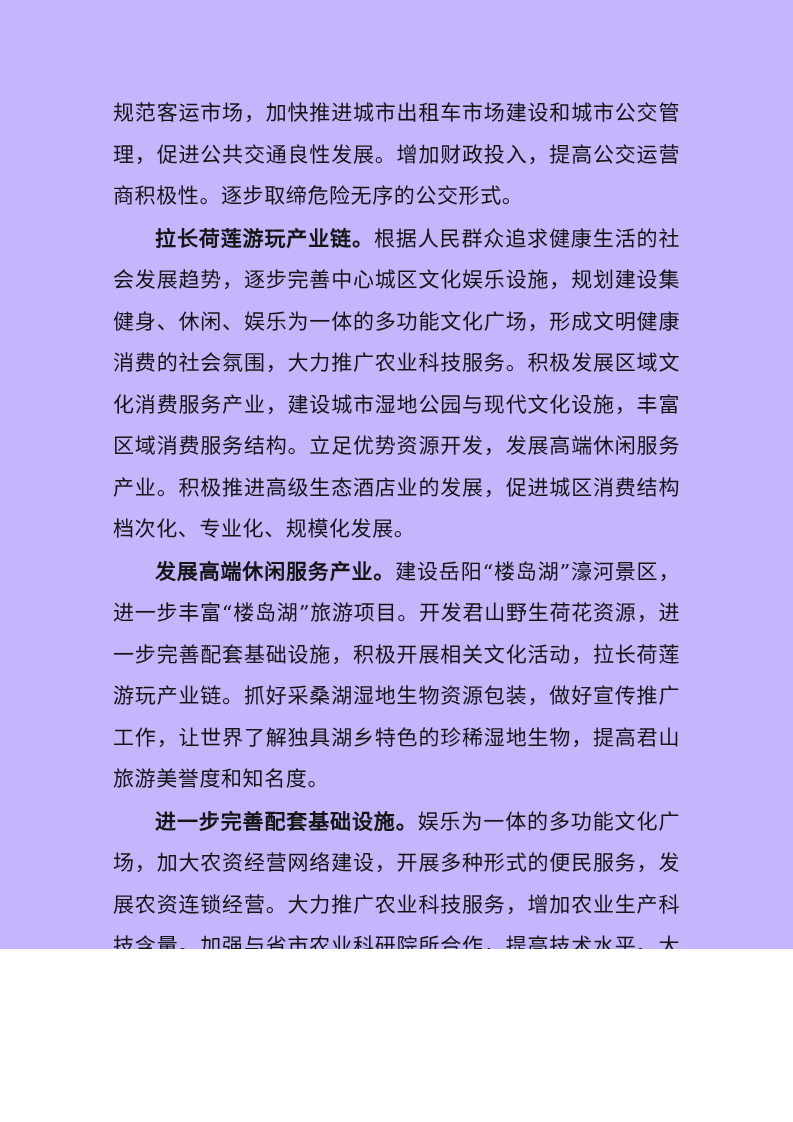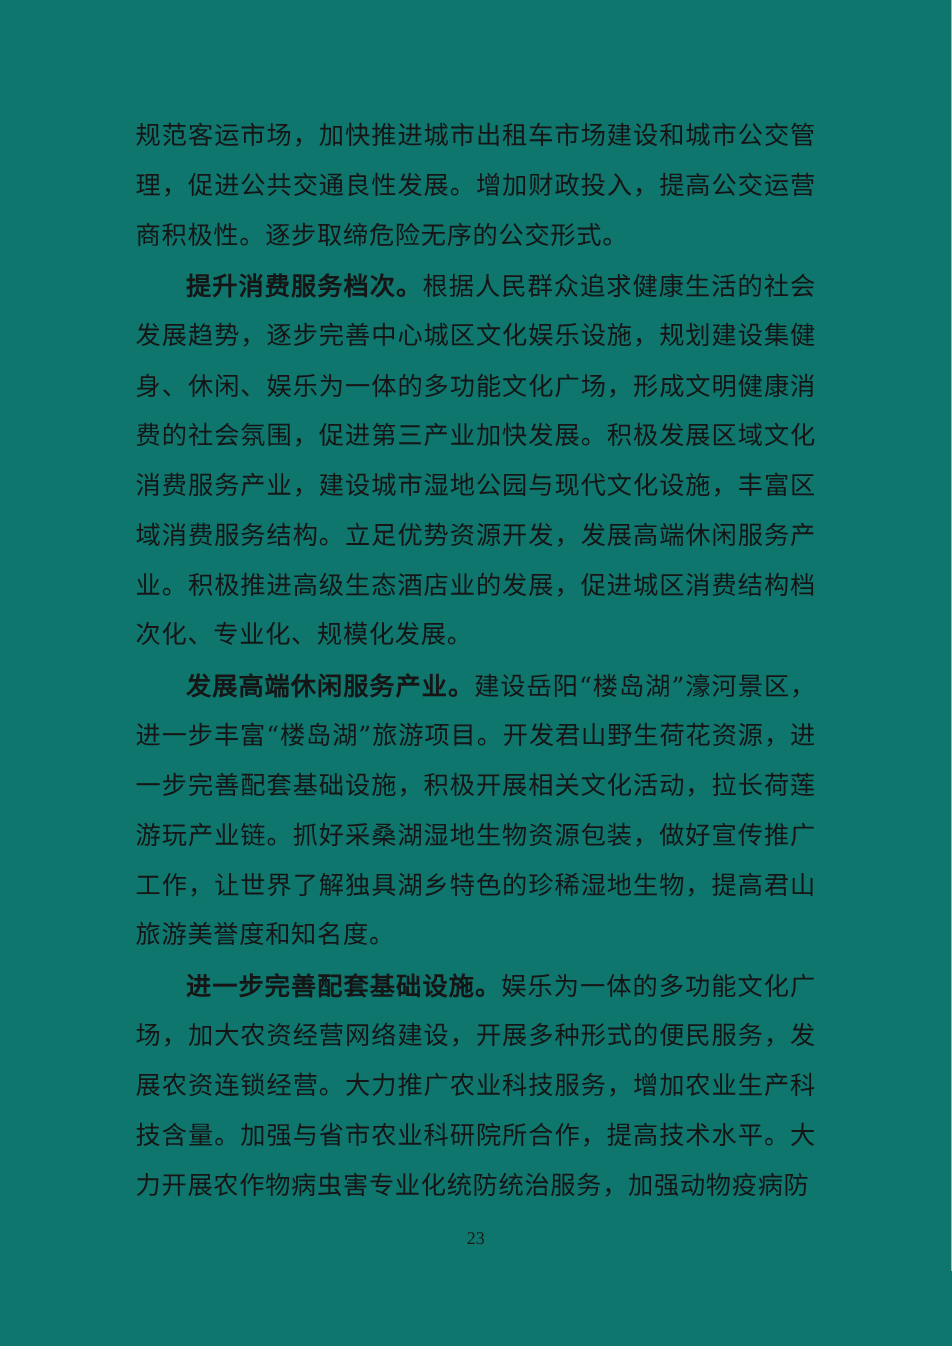--- a/index.html
+++ b/index.html
@@ -10,9 +10,9 @@
   .page {
     position: relative;
     width: 793px;
-    height: 1122px;
+    height: 949px;
     margin: 0 auto;
-    background: #0f766e;
+    background: #c4b5fd;
     overflow: hidden;
     font-family: "DejaVu Serif", "Liberation Serif", serif;
     color: #151515;

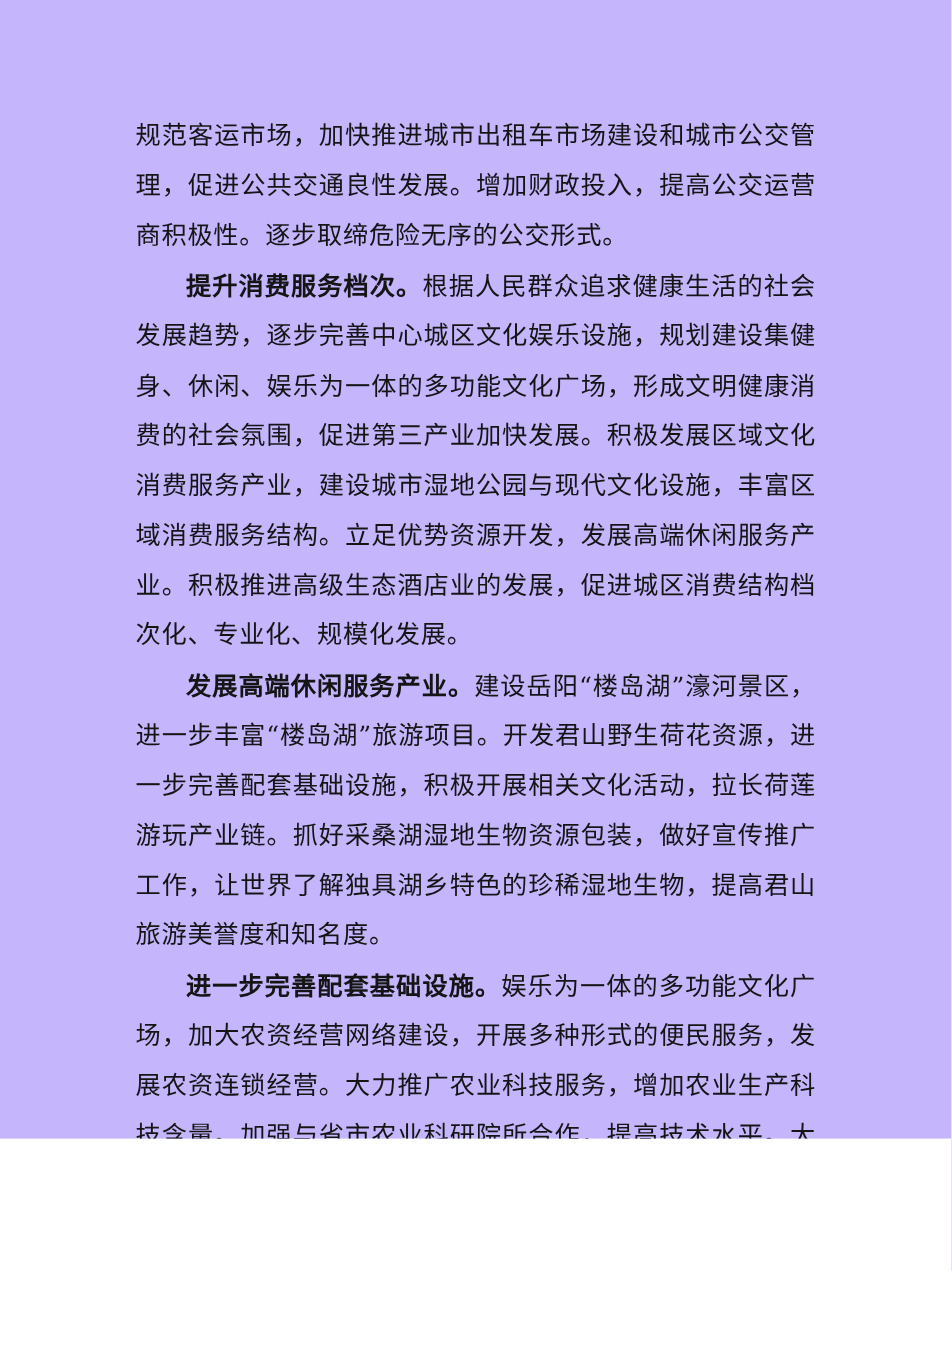--- a/index.html
+++ b/index.html
@@ -58,7 +58,7 @@
 
     <p class="para"><span class="bold-lead"></span><span>规范客运市场，加快推进城市出租车市场建设和城市公交管理，促进公共交通良性发展。增加财政投入，提高公交运营商积极性。逐步取缔危险无序的公交形式。</span></p>
 
-    <p class="para indent"><span class="bold-lead">提升消费服务档次。</span><span>根据人民群众追求健康生活的社会发展趋势，逐步完善中心城区文化娱乐设施，规划建设集健身、休闲、娱乐为一体的多功能文化广场，形成文明健康消费的社会氛围，促进第三产业加快发展。积极发展区域文化消费服务产业，建设城市湿地公园与现代文化设施，丰富区域消费服务结构。立足优势资源开发，发展高端休闲服务产业。积极推进高级生态酒店业的发展，促进城区消费结构档次化、专业化、规模化发展。</span></p>
+    <p class="para indent"><span class="bold-lead">拉长荷莲游玩产业链。</span><span>根据人民群众追求健康生活的社会发展趋势，逐步完善中心城区文化娱乐设施，规划建设集健身、休闲、娱乐为一体的多功能文化广场，形成文明健康消费的社会氛围，促进第三产业加快发展。积极发展区域文化消费服务产业，建设城市湿地公园与现代文化设施，丰富区域消费服务结构。立足优势资源开发，发展高端休闲服务产业。积极推进高级生态酒店业的发展，促进城区消费结构档次化、专业化、规模化发展。</span></p>
 
     <p class="para indent"><span class="bold-lead">发展高端休闲服务产业。</span><span>建设岳阳“楼岛湖”濠河景区，进一步丰富“楼岛湖”旅游项目。开发君山野生荷花资源，进一步完善配套基础设施，积极开展相关文化活动，拉长荷莲游玩产业链。抓好采桑湖湿地生物资源包装，做好宣传推广工作，让世界了解独具湖乡特色的珍稀湿地生物，提高君山旅游美誉度和知名度。</span></p>
 

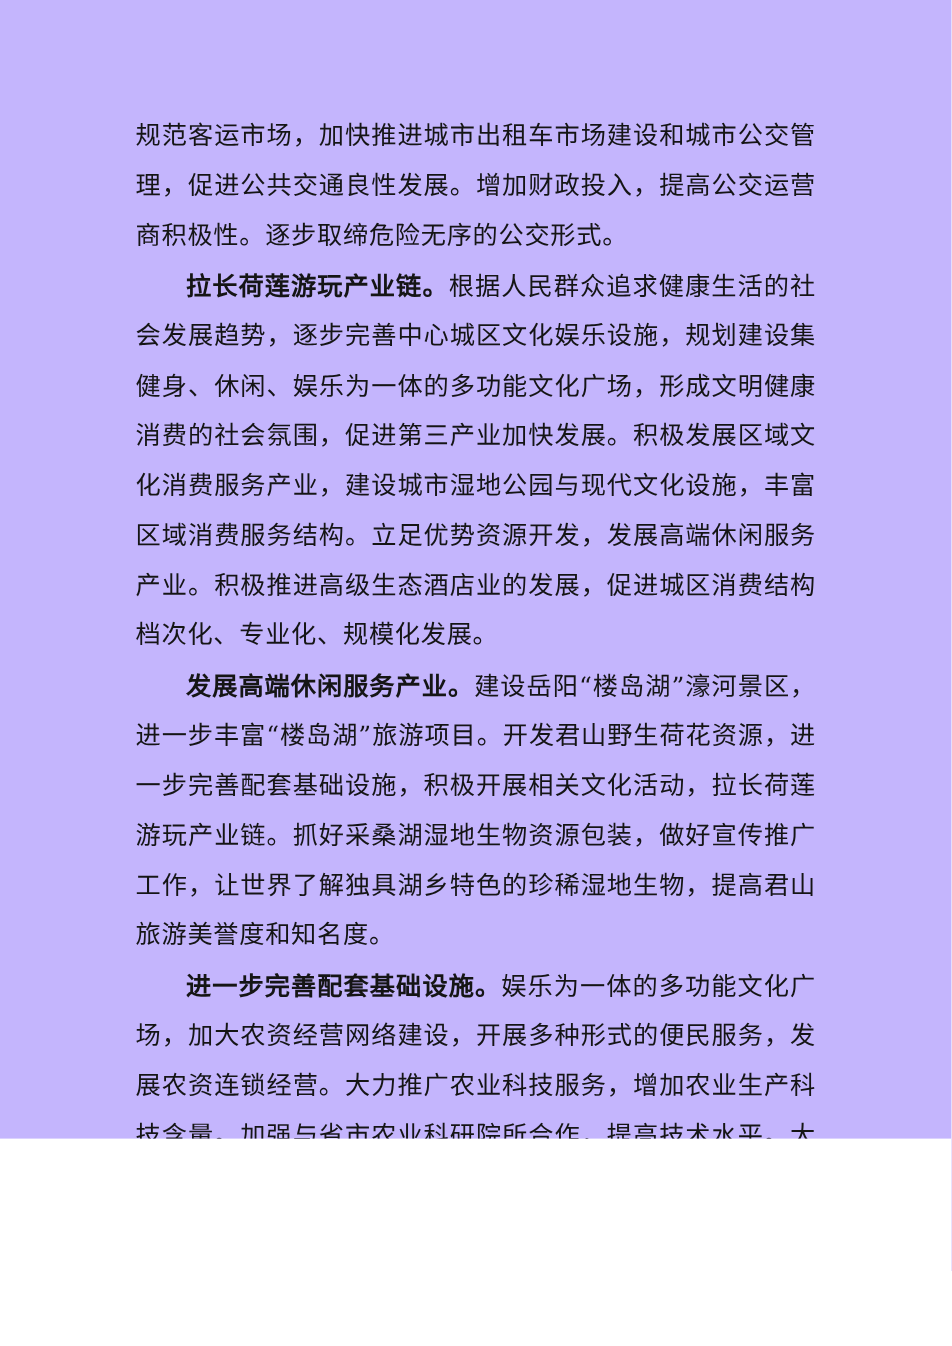--- a/index.html
+++ b/index.html
@@ -58,7 +58,7 @@
 
     <p class="para"><span class="bold-lead"></span><span>规范客运市场，加快推进城市出租车市场建设和城市公交管理，促进公共交通良性发展。增加财政投入，提高公交运营商积极性。逐步取缔危险无序的公交形式。</span></p>
 
-    <p class="para indent"><span class="bold-lead">拉长荷莲游玩产业链。</span><span>根据人民群众追求健康生活的社会发展趋势，逐步完善中心城区文化娱乐设施，规划建设集健身、休闲、娱乐为一体的多功能文化广场，形成文明健康消费的社会氛围，促进第三产业加快发展。积极发展区域文化消费服务产业，建设城市湿地公园与现代文化设施，丰富区域消费服务结构。立足优势资源开发，发展高端休闲服务产业。积极推进高级生态酒店业的发展，促进城区消费结构档次化、专业化、规模化发展。</span></p>
+    <p class="para indent"><span class="bold-lead">拉长荷莲游玩产业链。</span><span>根据人民群众追求健康生活的社会发展趋势，逐步完善中心城区文化娱乐设施，规划建设集健身、休闲、娱乐为一体的多功能文化广场，形成文明健康消费的社会氛围，大力推广农业科技服务。积极发展区域文化消费服务产业，建设城市湿地公园与现代文化设施，丰富区域消费服务结构。立足优势资源开发，发展高端休闲服务产业。积极推进高级生态酒店业的发展，促进城区消费结构档次化、专业化、规模化发展。</span></p>
 
     <p class="para indent"><span class="bold-lead">发展高端休闲服务产业。</span><span>建设岳阳“楼岛湖”濠河景区，进一步丰富“楼岛湖”旅游项目。开发君山野生荷花资源，进一步完善配套基础设施，积极开展相关文化活动，拉长荷莲游玩产业链。抓好采桑湖湿地生物资源包装，做好宣传推广工作，让世界了解独具湖乡特色的珍稀湿地生物，提高君山旅游美誉度和知名度。</span></p>
 

